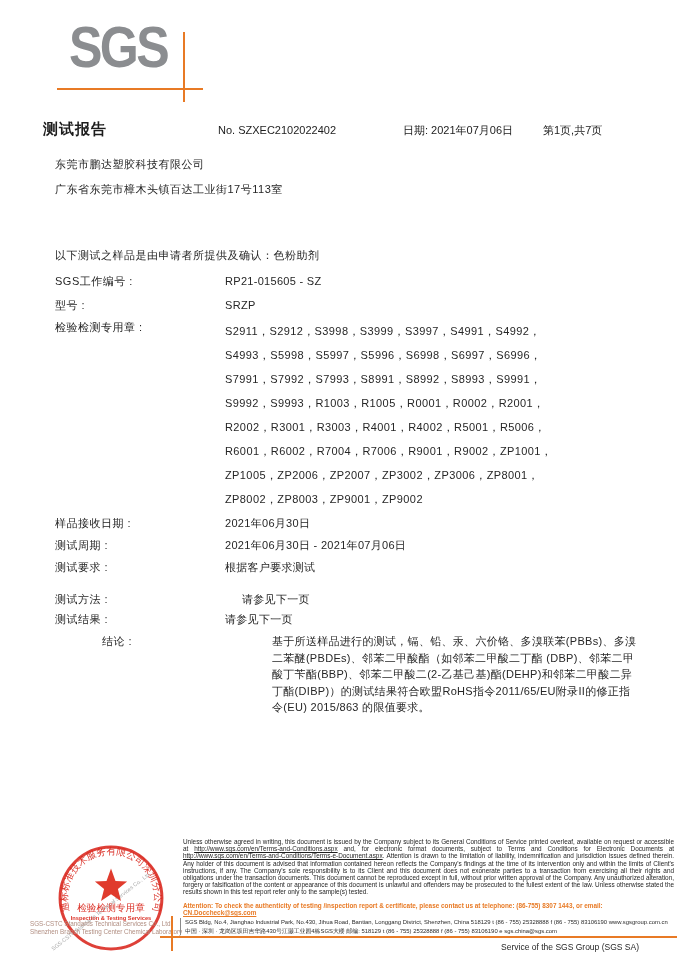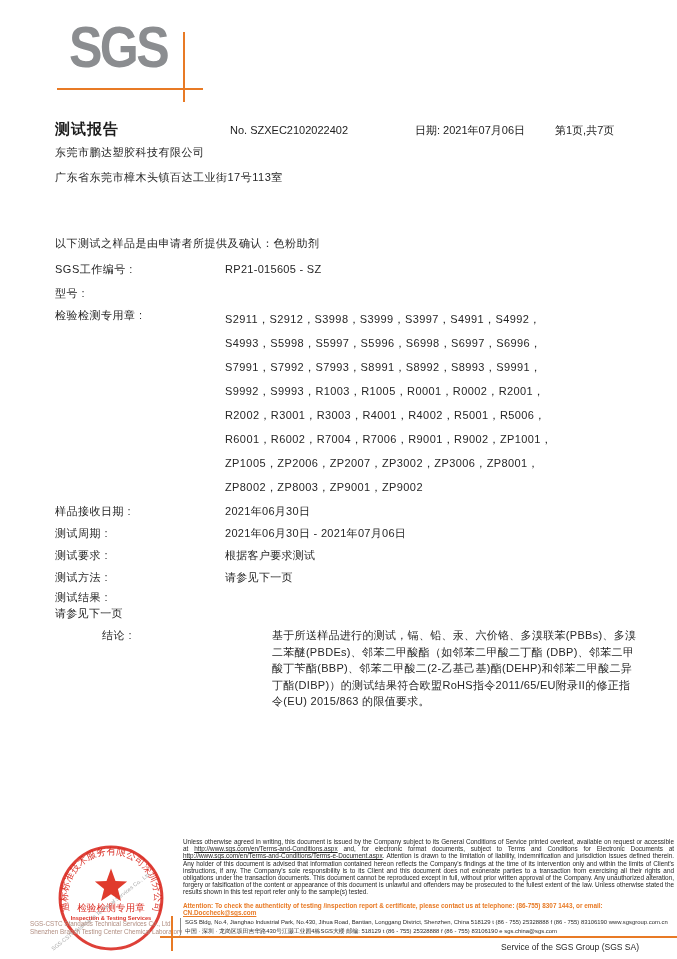--- a/index.html
+++ b/index.html
@@ -22,7 +22,7 @@
   .logo-vline { position:absolute; left:128px; top:4px; width:2px; height:70px; background:#e87a25; }
 
   
-  .header-row { position:absolute; left:55px; top:120px; width:585px; display:flex; align-items:baseline; }
+  .header-row { position:absolute; left:43px; top:120px; width:585px; display:flex; align-items:baseline; }
   .report-title { font-size:15px; font-weight:bold; color:#1c1c1c; letter-spacing:1px; width:175px; }
   .report-no { font-size:11px; color:#1c1c1c; width:185px; }
   .report-date { font-size:11px; color:#1c1c1c; width:140px; }

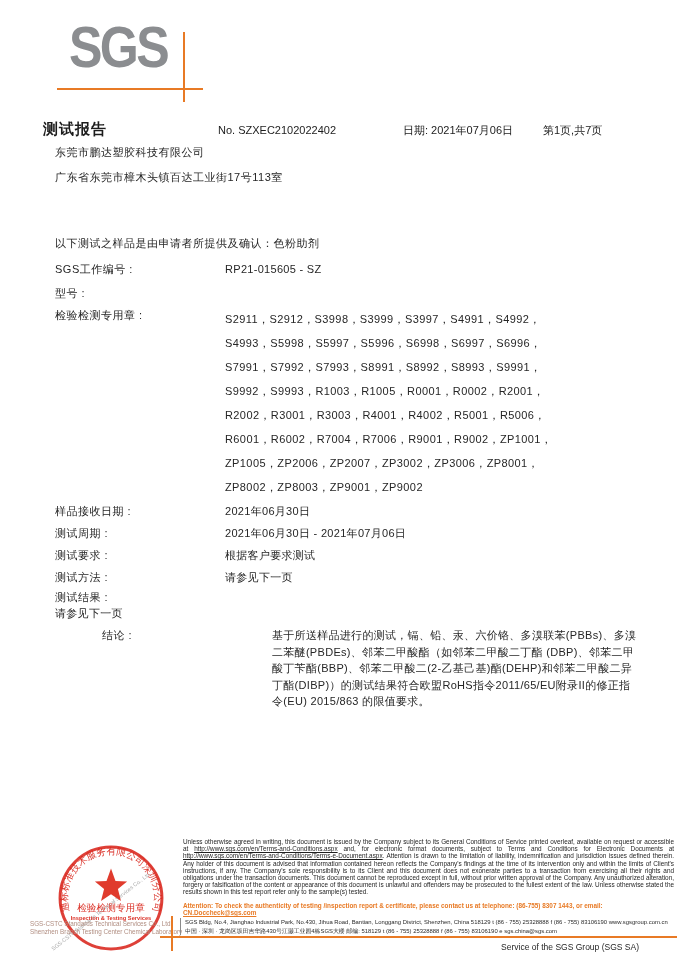--- a/index.html
+++ b/index.html
@@ -29,7 +29,7 @@
   .report-page { font-size:11px; color:#1c1c1c; }
 
   
-  .content { position:absolute; left:55px; top:144px; width:586px; font-size:11px; color:#262626; }
+  .content { position:absolute; left:55px; top:156px; width:586px; font-size:11px; color:#262626; }
   .applicant-name { line-height:16px; letter-spacing:0.5px; }
   .applicant-address { line-height:16px; margin-top:9px; letter-spacing:0.5px; }
   .intro-line { margin-top:50px; line-height:16px; letter-spacing:0.5px; }

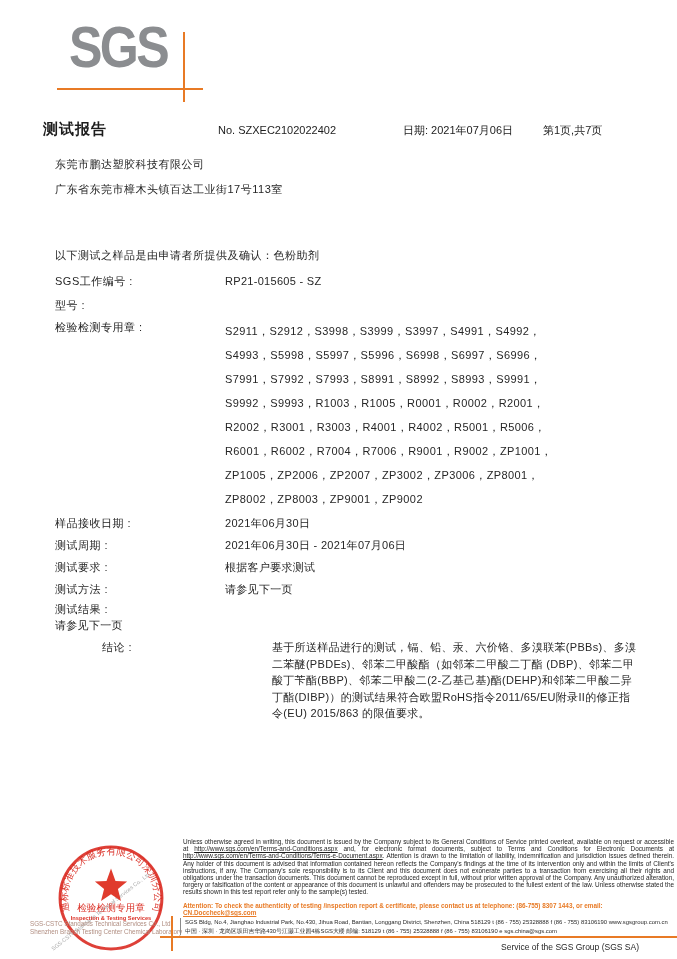--- a/index.html
+++ b/index.html
@@ -112,6 +112,7 @@
 
     <div class="info-row row-model">
       <div class="info-label">型号 :</div>
+      <div class="info-value">SRZP</div>
     </div>
 
     <div class="info-row row-clientref">

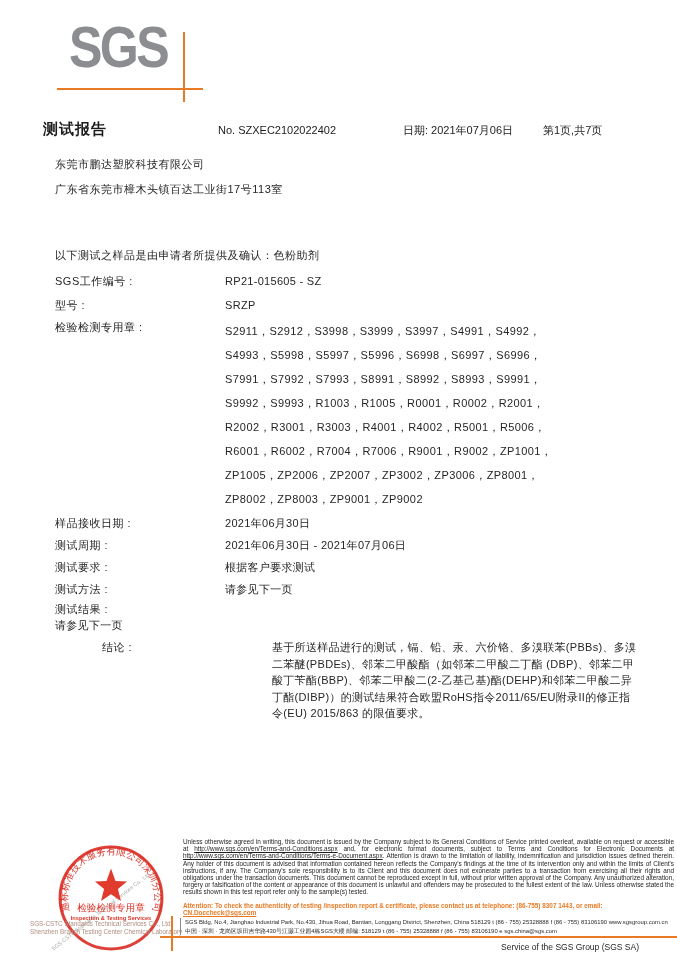--- a/index.html
+++ b/index.html
@@ -43,7 +43,7 @@
   .row-received { margin-top:4px; }
   .row-period { margin-top:6px; }
   .row-request { margin-top:6px; }
-  .row-method { margin-top:6px; }
+  .row-method { margin-top:16px;gap:17px; }
   .row-result { margin-top:4px;flex-direction:column; }
   .row-conclusion { margin-top:6px;margin-left:47px; }
   .conclusion-text { line-height:16.5px; }

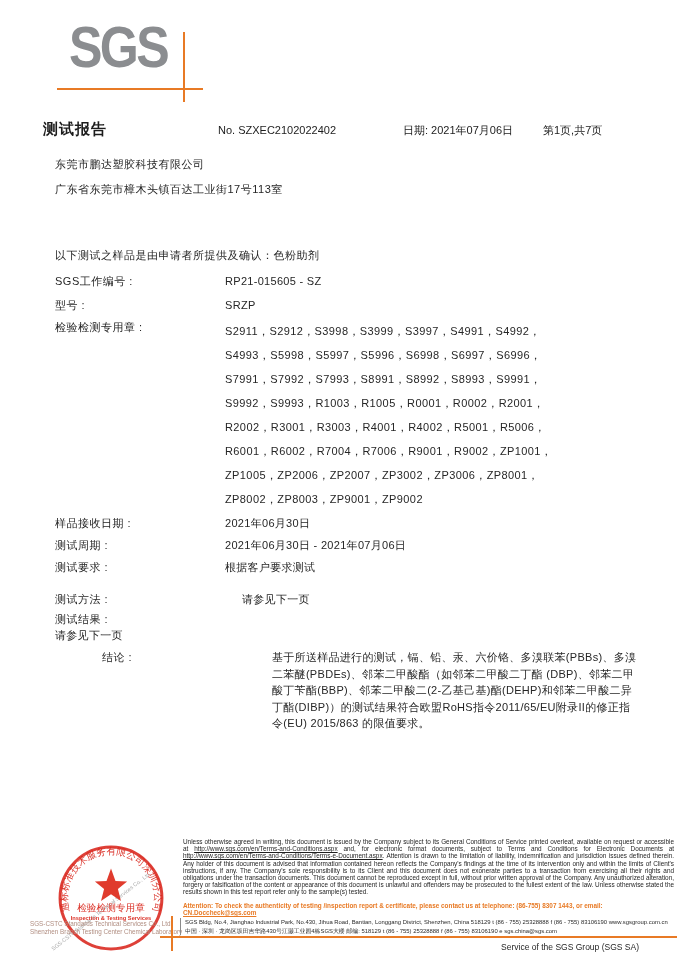--- a/index.html
+++ b/index.html
@@ -44,7 +44,7 @@
   .row-period { margin-top:6px; }
   .row-request { margin-top:6px; }
   .row-method { margin-top:16px;gap:17px; }
-  .row-result { margin-top:4px;flex-direction:column; }
+  .row-result { margin-top:4px; }
   .row-conclusion { margin-top:6px;margin-left:47px; }
   .conclusion-text { line-height:16.5px; }
 

